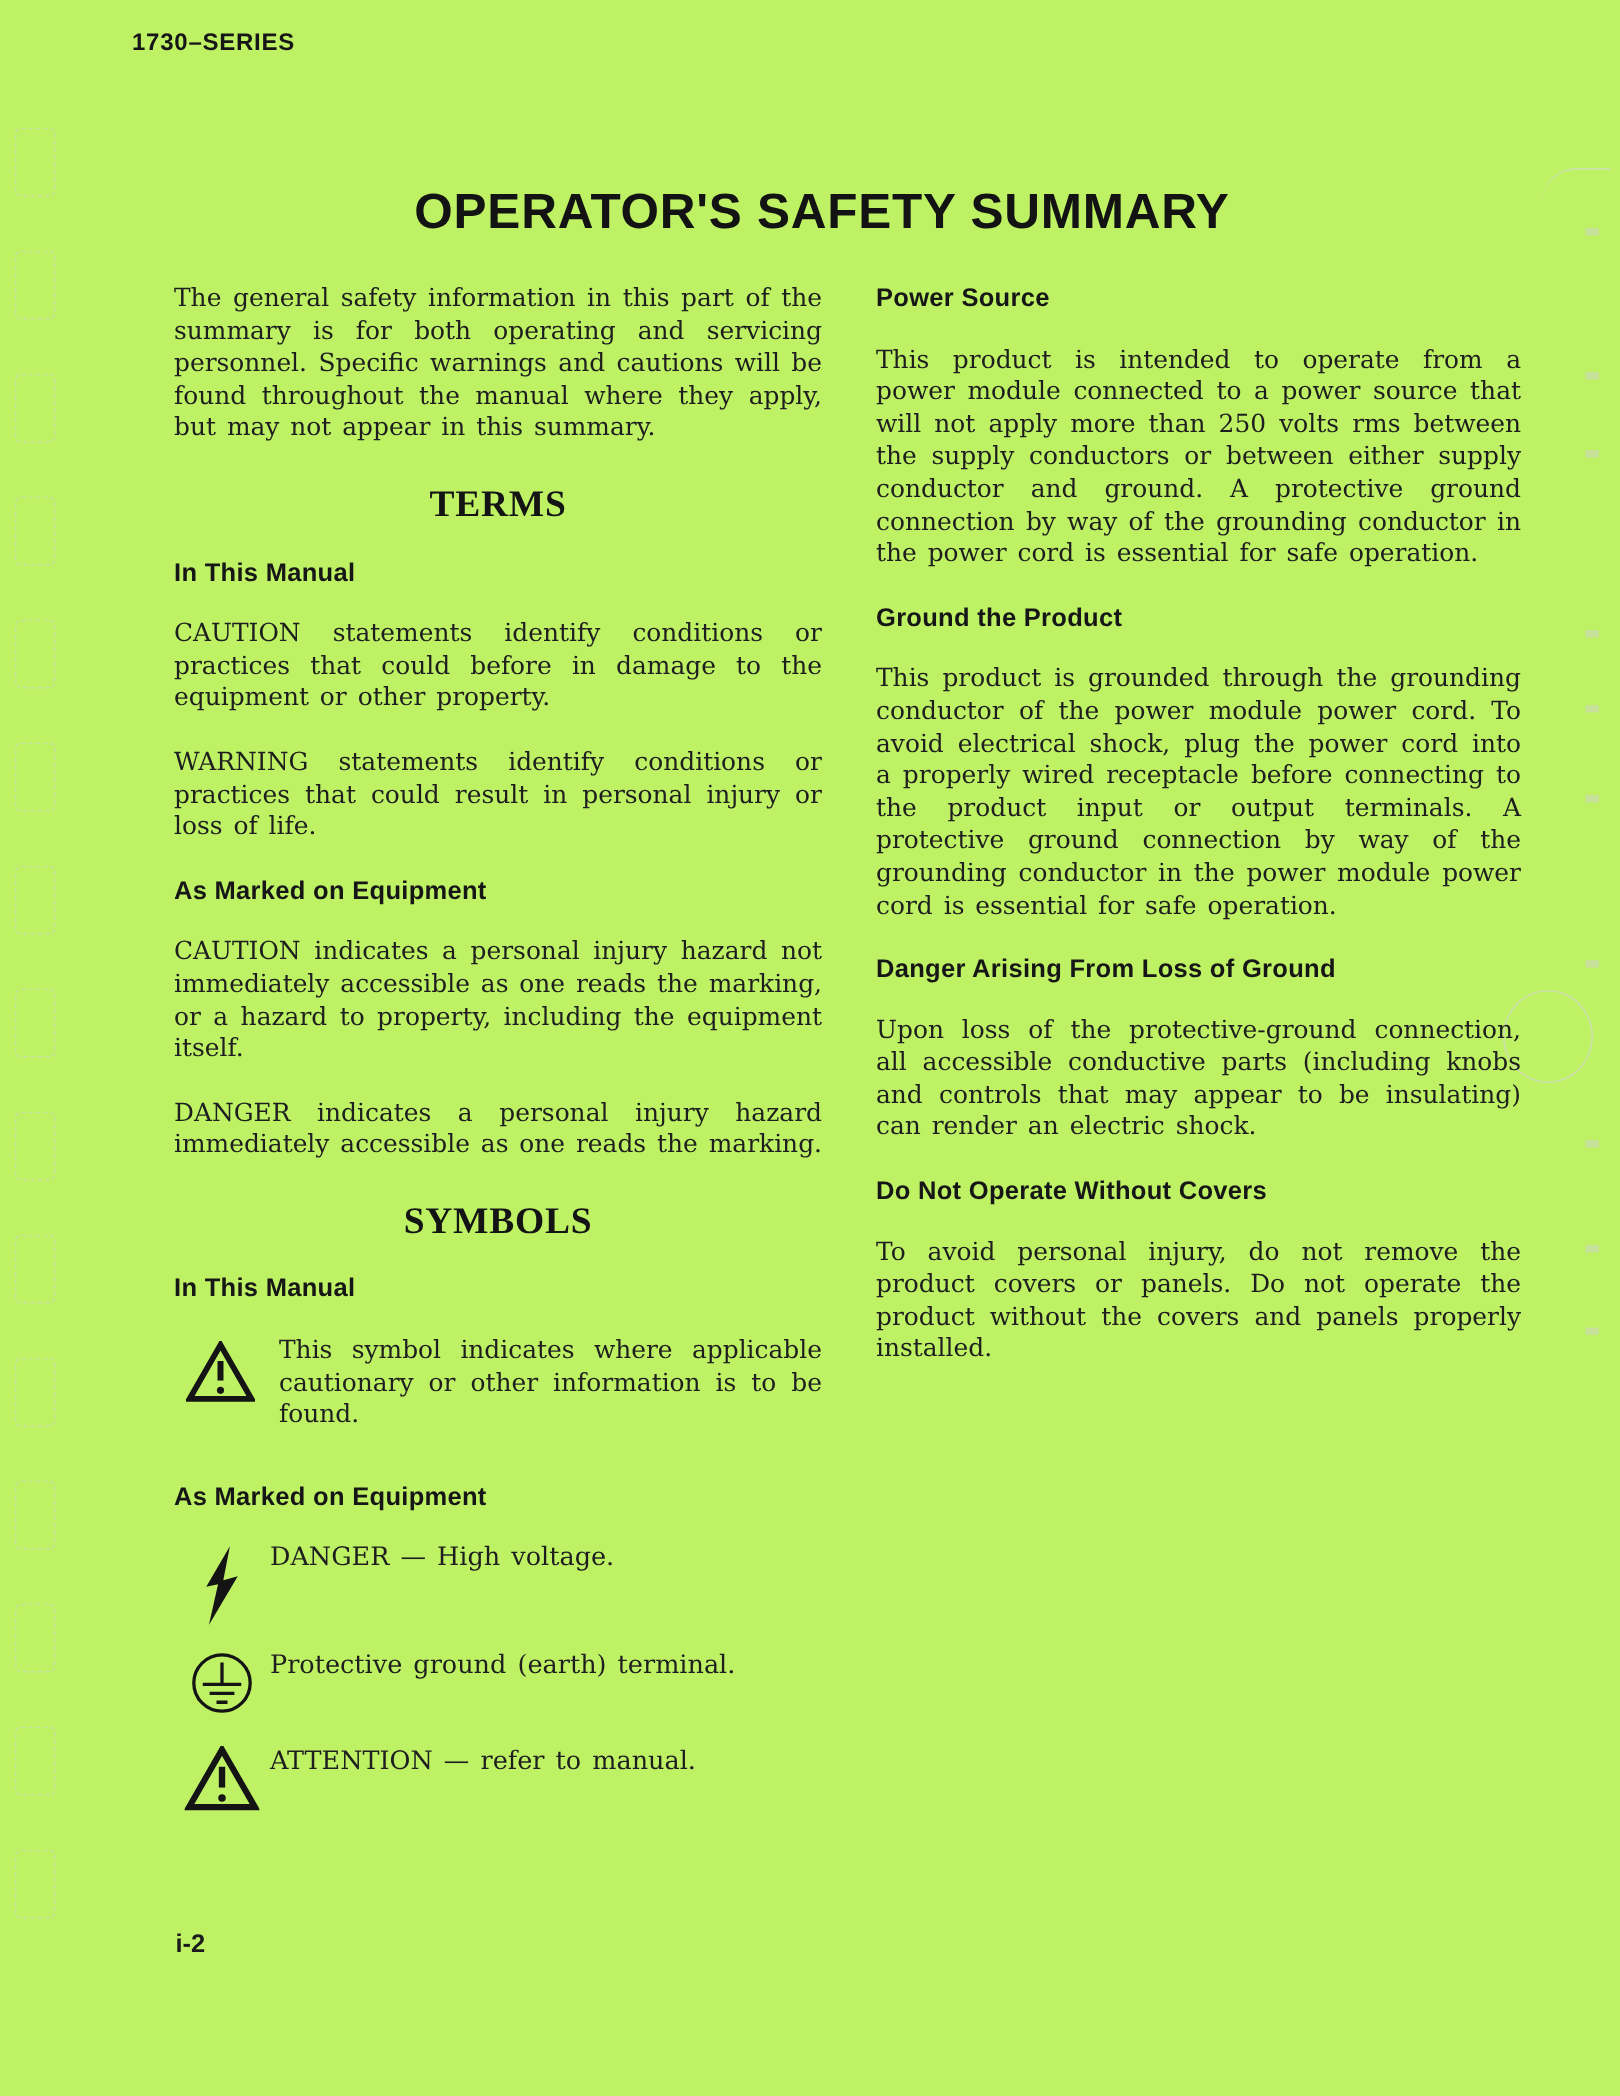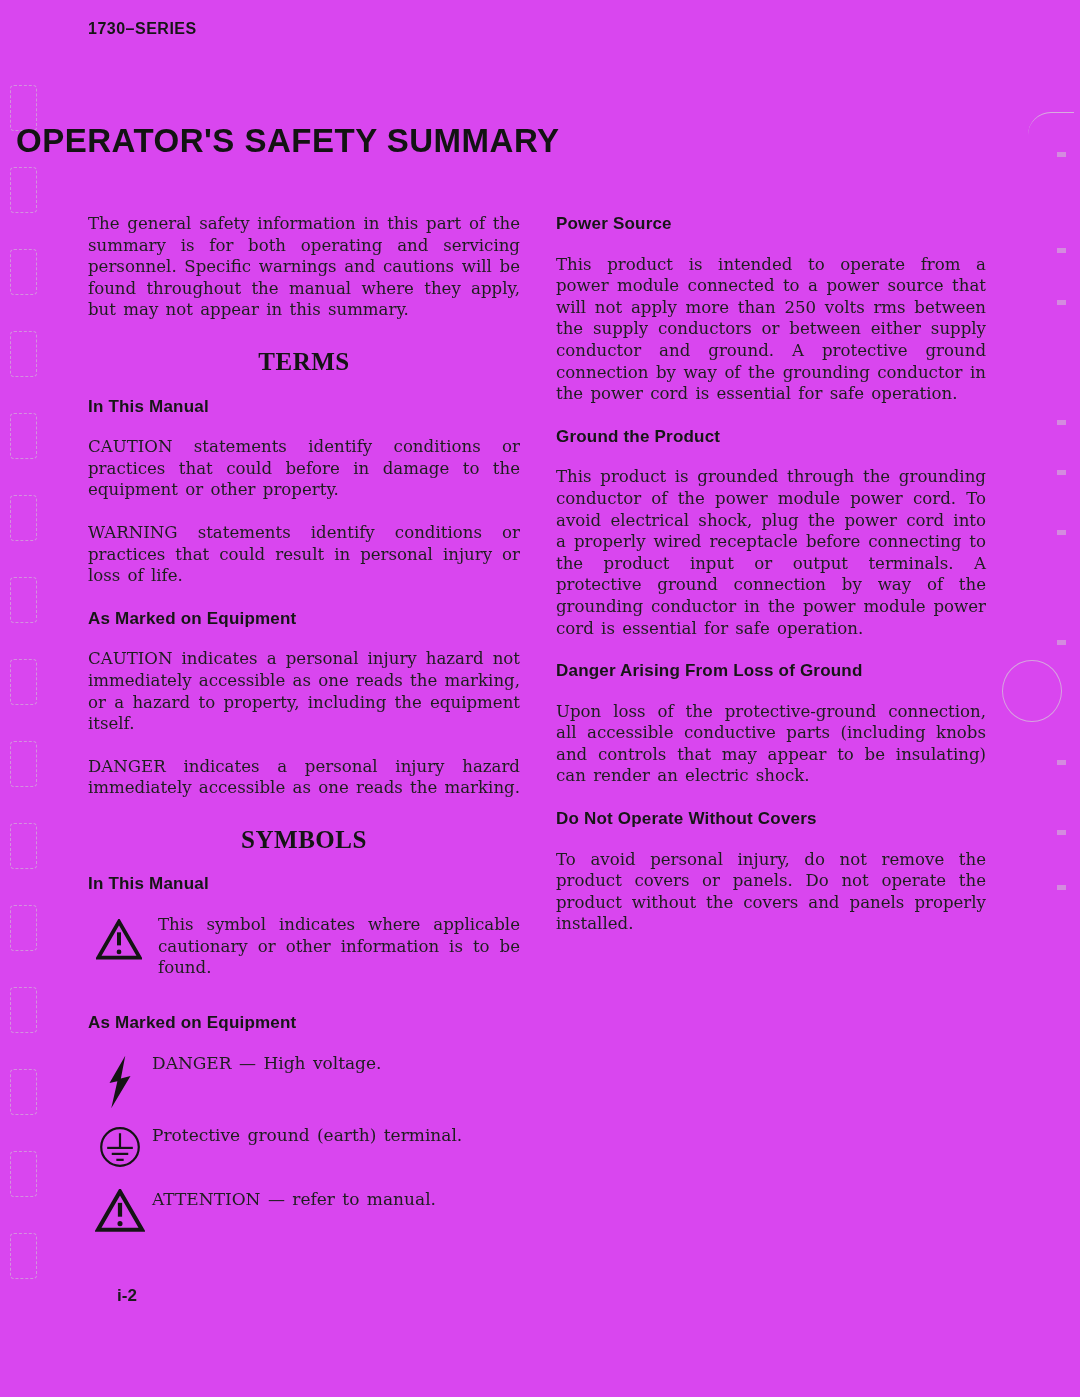--- a/index.html
+++ b/index.html
@@ -5,7 +5,7 @@
   html,body { margin:0; padding:0; background:#e9e9e9; }
   .page {
     position:relative; width:1080px; height:1397px; margin:0 auto;
-    background:#d946ef; color:#1b1b1b; overflow:hidden;
+    background:#bef264; color:#1b1b1b; overflow:hidden;
     font-family:"DejaVu Serif","Liberation Serif",serif;
   }
   

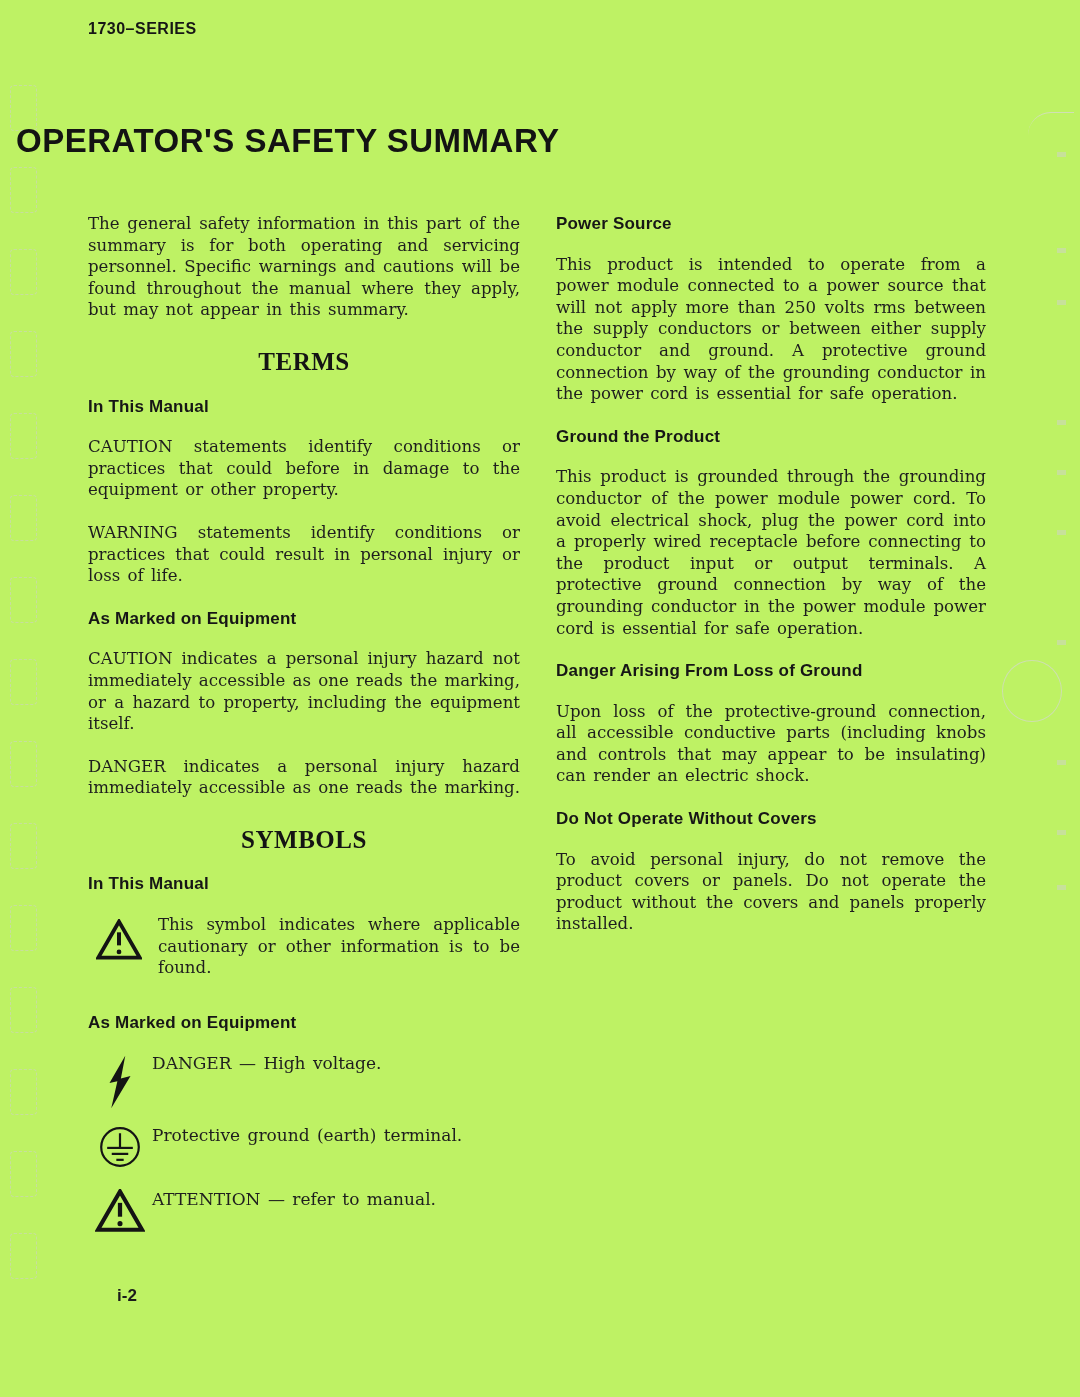--- a/index.html
+++ b/index.html
@@ -15,7 +15,7 @@
     font-size:16px; letter-spacing:.5px; color:#161616;
   }
   .doc-title {
-    position:absolute; left:16px; right:0; top:100px; text-align:left;
+    position:absolute; left:16px; right:0; top:100px; text-align:center;
     font-family:"Liberation Sans",sans-serif; font-weight:bold;
     font-size:33px; letter-spacing:.5px; color:#131313;
   }

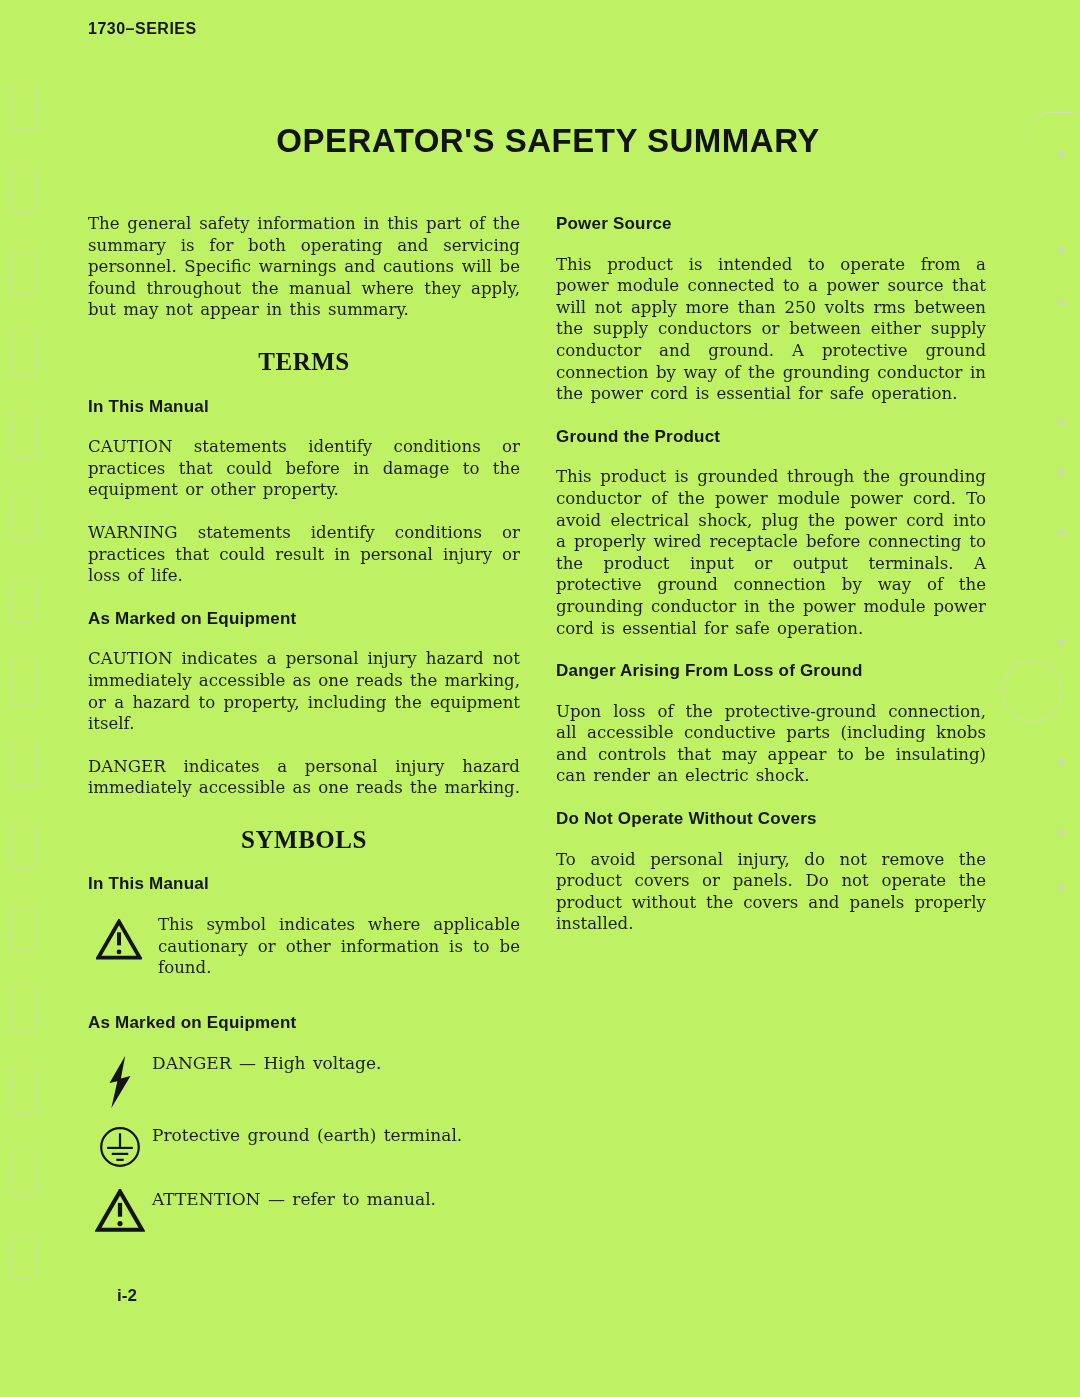--- a/index.html
+++ b/index.html
@@ -25,9 +25,9 @@
   }
   
   .col {
-    position:absolute; top:213px; width:432px;
+    position:absolute; top:188px; width:432px;
     font-size:16.6px; line-height:21.6px; text-align:justify;
-    word-spacing:2px; color:#1e1e1e;
+    word-spacing:2px; color:#1e1e1e;margin-left:28px;
   }
   .col-left  { left:88px; }
   .col-right { left:556px; width:430px; }

